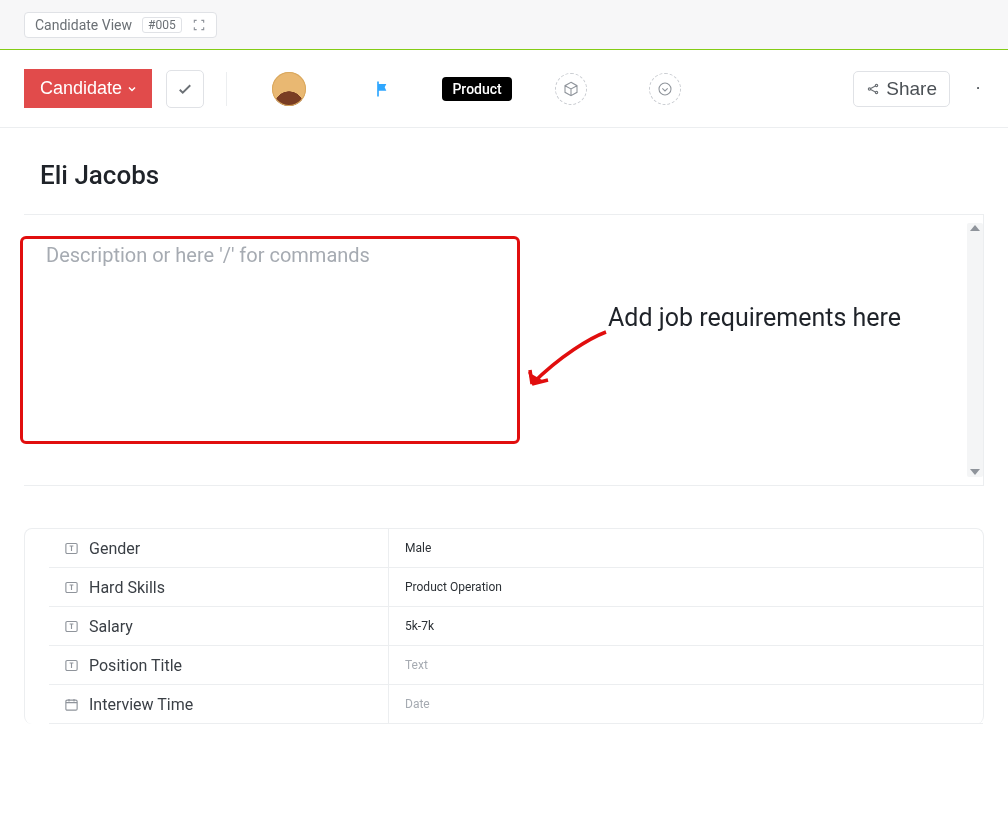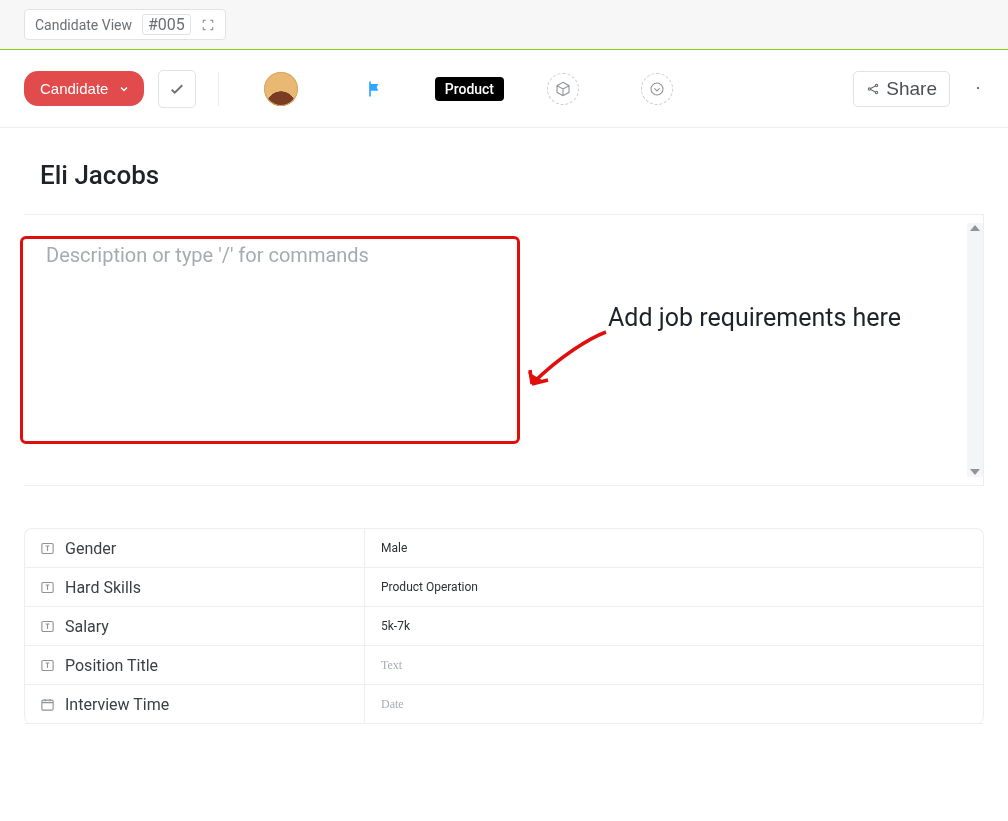--- a/index.html
+++ b/index.html
@@ -8,7 +8,7 @@
     
     .breadcrumb-bar { height: 50px; background: #f7f7f8; border-bottom: 1px solid #84cc16; display: flex; align-items: center; padding: 0 24px; }
     .breadcrumb-box { display: inline-flex; align-items: center; gap: 10px; border: 1px solid #e0e2e6; background: #fff; border-radius: 4px; padding: 4px 10px; font-size: 14px; color: #6b7075; }
-    .breadcrumb-id { border: 1px solid #e0e2e6; border-radius: 3px; padding: 0 5px; font-size: 16px; color: #6b7075; }
+    .breadcrumb-id { border: 1px solid #e0e2e6; border-radius: 3px; padding: 0 5px; font-size: 12px; color: #6b7075; }
     .breadcrumb-icon svg { width: 14px; height: 14px; display: block; }
 
     

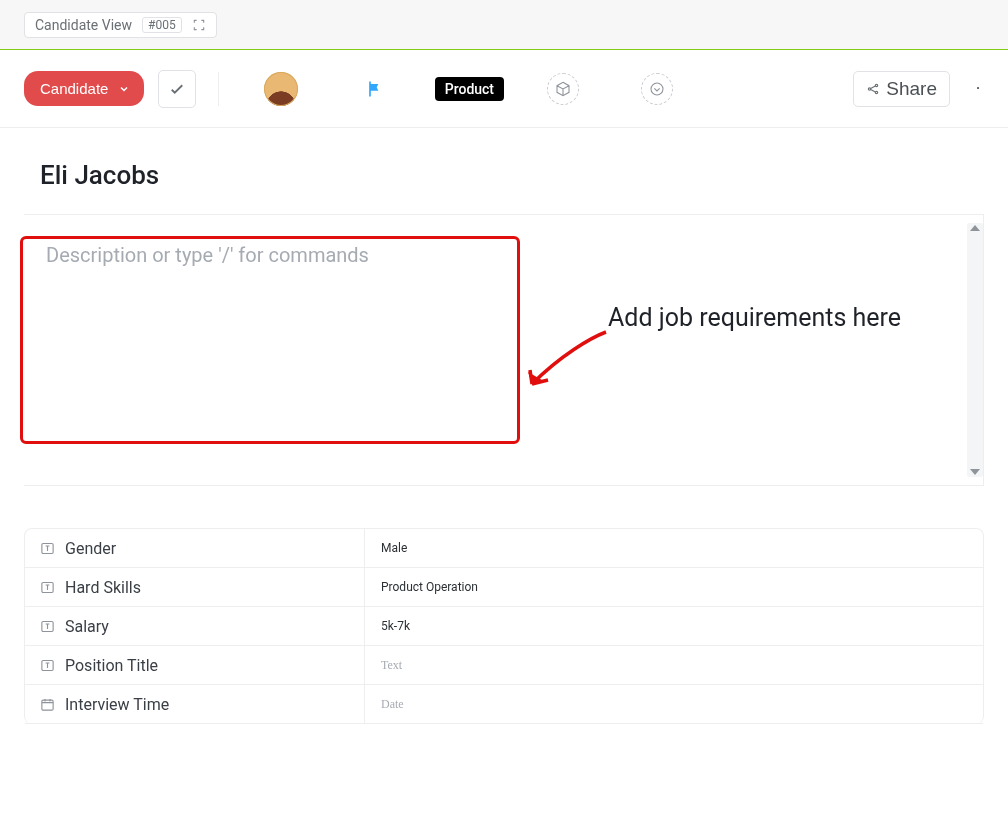--- a/index.html
+++ b/index.html
@@ -13,7 +13,7 @@
 
     
     .toolbar { height: 78px; display: flex; align-items: center; padding: 0 24px; border-bottom: 1px solid #eceef0; gap: 14px; position: relative; }
-    .primary-btn { background: #e14b4b; color: #fff; border: none; border-radius: 14px; padding: 9px 14px 9px 16px; font-size: 15px; font-weight: 500; display: inline-flex; align-items: center; gap: 10px; cursor: pointer; }
+    .primary-btn { background: #e14b4b; color: #fff; border: none; border-radius: 0; padding: 9px 14px 9px 16px; font-size: 18px; font-weight: 500; display: inline-flex; align-items: center; gap: 4px; cursor: pointer; }
     .check-btn { width: 38px; height: 38px; border: 1px solid #e0e2e6; border-radius: 5px; background: #fff; display: inline-flex; align-items: center; justify-content: center; cursor: pointer; }
     .vsep { width: 1px; height: 34px; background: #eceef0; margin: 0 8px; }
     .avatar-circle { width: 34px; height: 34px; border-radius: 50%; background: radial-gradient(circle at 50% 100%, #7a3d23 0, #7a3d23 38%, #e9b872 39%, #e9b872 100%); box-shadow: inset 0 0 0 1px #d9a85f; cursor: pointer; }

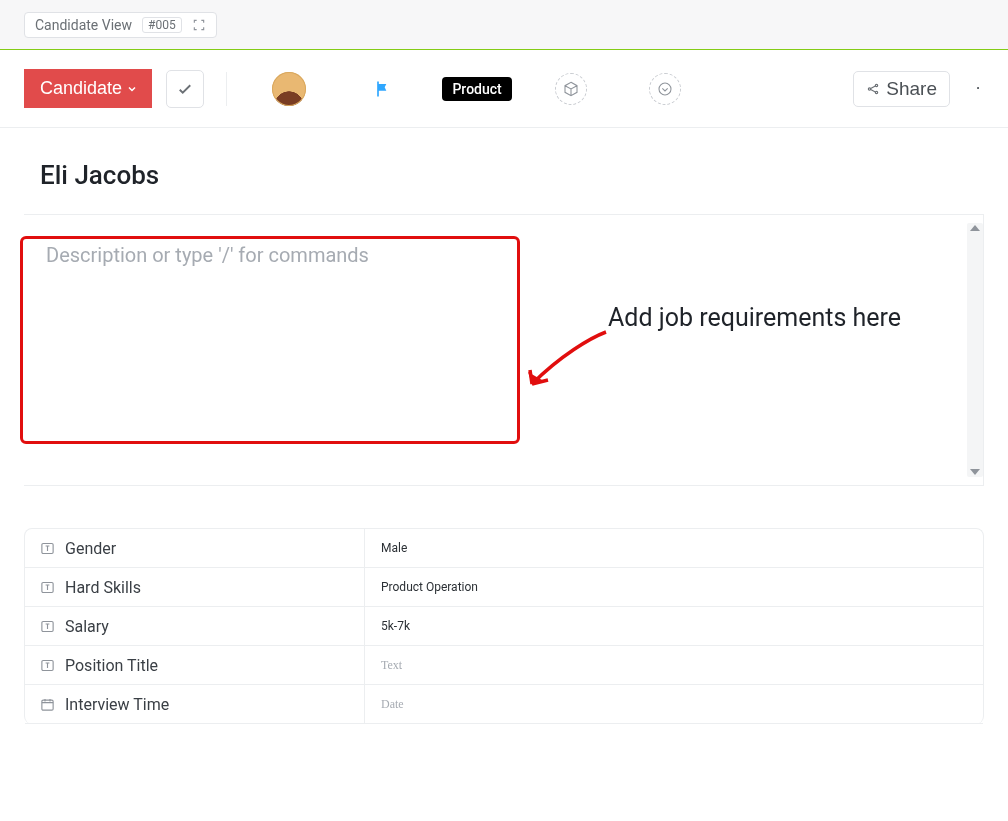--- a/index.html
+++ b/index.html
@@ -127,7 +127,7 @@
 <div class="page-title">Eli Jacobs</div>
 
 <div class="desc-wrap">
-  <span class="desc-placeholder">Description or type '/' for commands</span>
+  <span class="desc-placeholder">Description or here '/' for commands</span>
   <div class="desc-scrollbar-track">
     <div class="desc-scroll-arrow up"></div>
     <div class="desc-scroll-arrow down"></div>

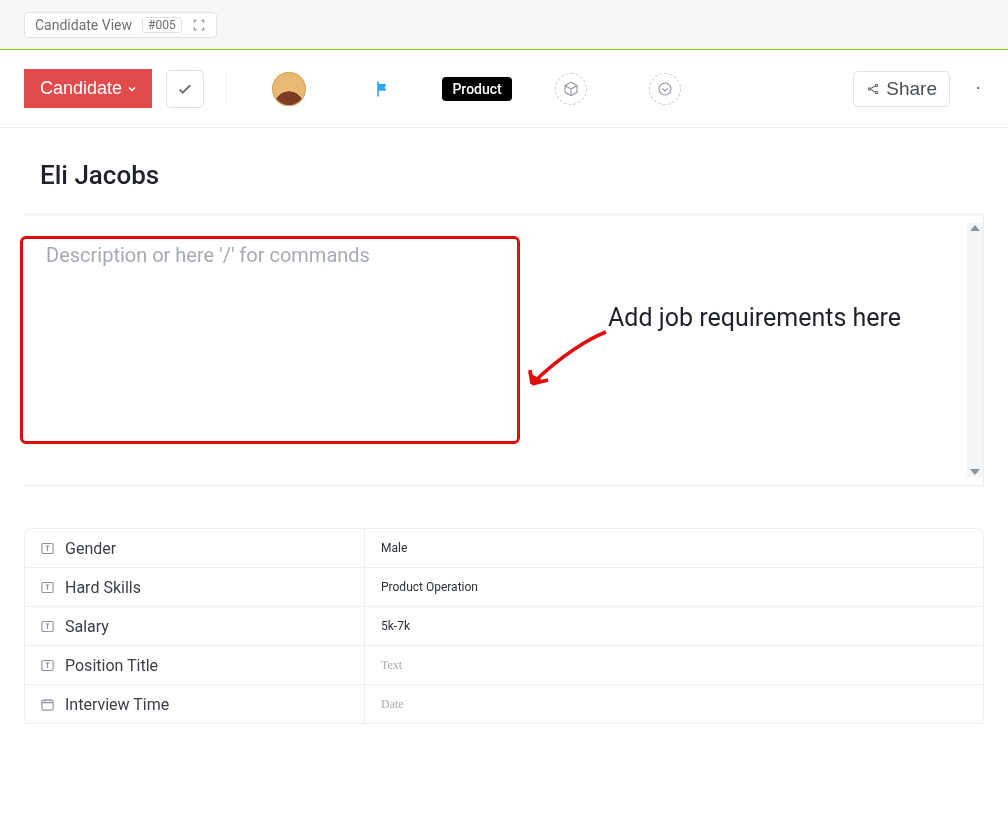--- a/index.html
+++ b/index.html
@@ -41,7 +41,7 @@
     .arrow-svg { position: absolute; }
 
     
-    .fields-wrap { margin: 42px 24px 12px 24px; border: 1px solid #eceef0; border-bottom: none; border-radius: 8px; }
+    .fields-wrap { margin: 42px 24px 12px 24px; border: 1px solid #eceef0; border-bottom: none; border-radius: 8px; padding-left: 24px; }
     .field-row { display: flex; border-bottom: 1px solid #eceef0; height: 39px; align-items: stretch; }
     .field-label { width: 340px; flex: 0 0 340px; border-right: 1px solid #eceef0; display: flex; align-items: center; gap: 10px; padding: 0 14px; font-size: 16px; color: #3a3f45; }
     .field-label .ficon { width: 16px; height: 16px; color: #8f949b; display: inline-flex; align-items: center; justify-content: center; }

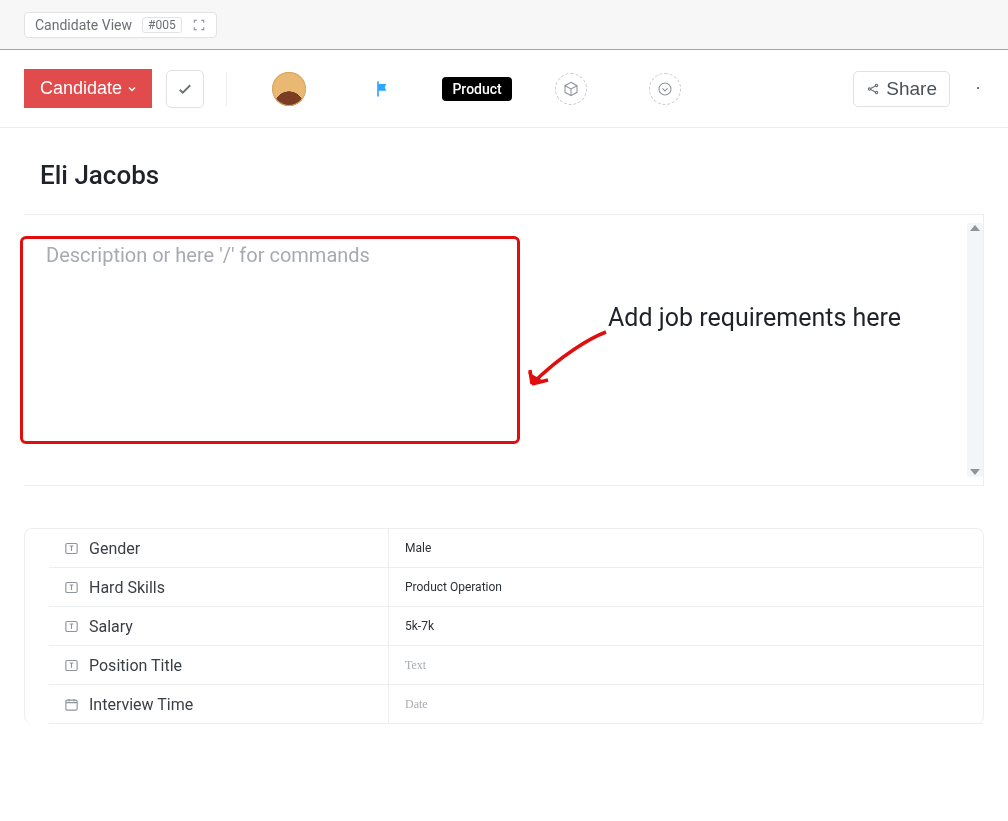--- a/index.html
+++ b/index.html
@@ -46,7 +46,7 @@
     .field-label { width: 340px; flex: 0 0 340px; border-right: 1px solid #eceef0; display: flex; align-items: center; gap: 10px; padding: 0 14px; font-size: 16px; color: #3a3f45; }
     .field-label .ficon { width: 16px; height: 16px; color: #8f949b; display: inline-flex; align-items: center; justify-content: center; }
     .field-value { flex: 1; display: flex; align-items: center; padding: 0 16px; font-size: 12px; color: #2c3136; }
-    .field-value.placeholder { color: #a6abb2; font-family: Liberation Serif, serif; }
+    .field-value.placeholder { color: #a6abb2; }
 
     svg { display: block; }
   </style>

